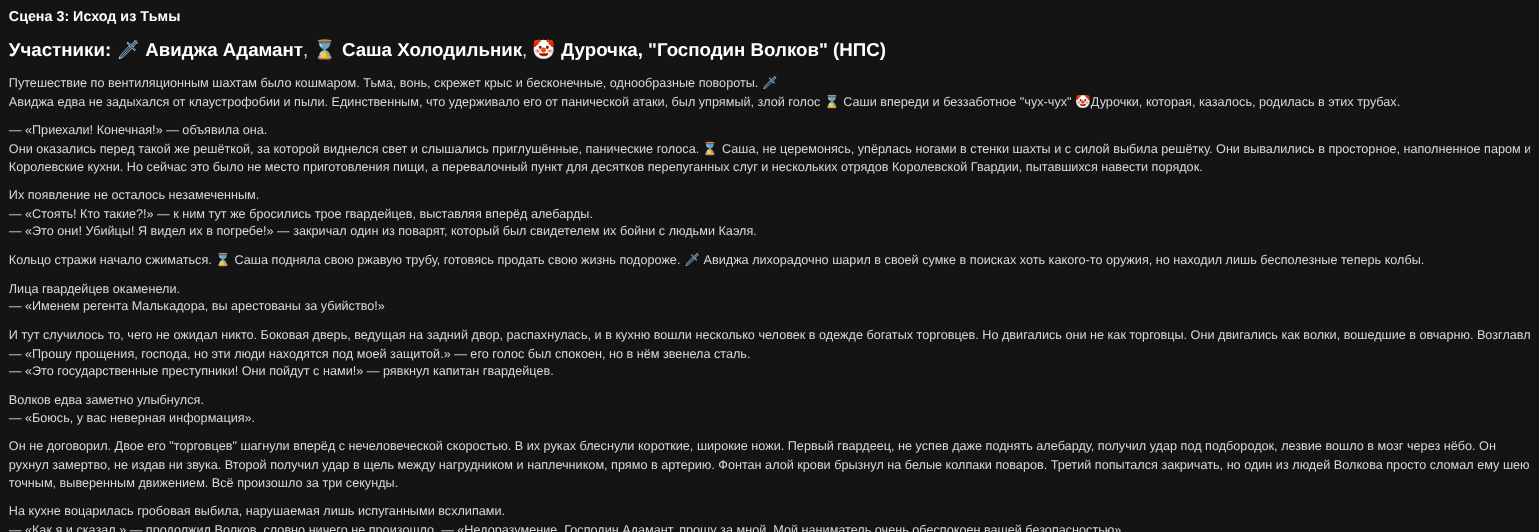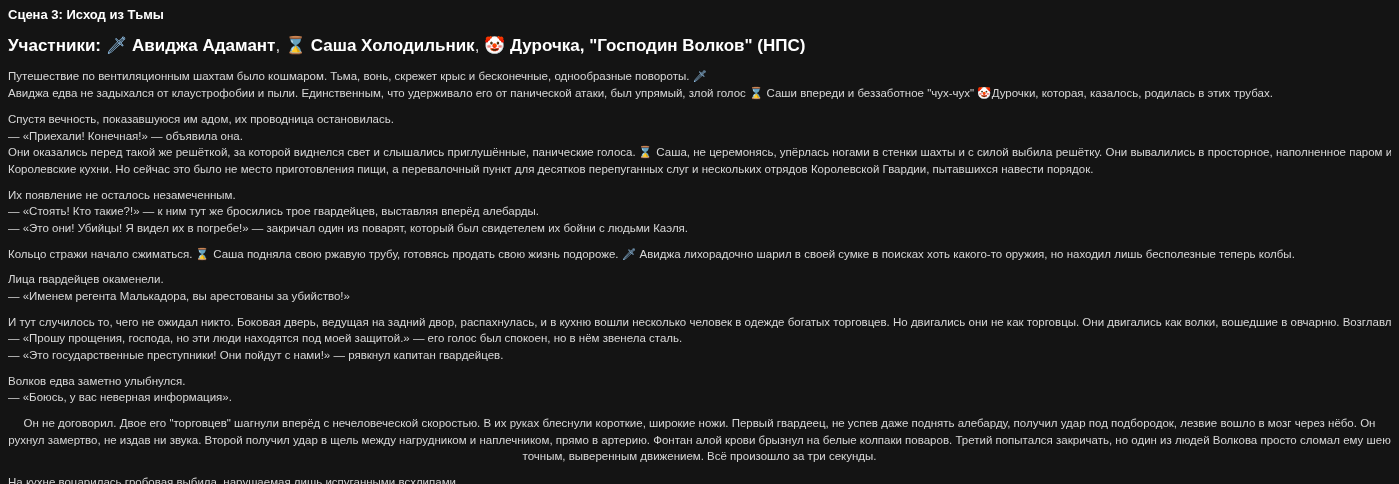--- a/index.html
+++ b/index.html
@@ -89,7 +89,6 @@
   </div>
 
   <div class="para nowrap-block">
-    <p>Спустя вечность, показавшуюся им адом, их проводница остановилась.</p>
     <p class="quote">— «Приехали! Конечная!» — объявила она.</p>
     <p><span>Они оказались перед такой же решёткой, за которой виднелся свет и слышались приглушённые, панические голоса.</span> <span class="ico ico-hour">⌛</span> <span>Саша, не церемонясь, упёрлась ногами в стенки шахты и с силой выбила решётку. Они вывалились в просторное, наполненное паром и криками помещение.</span></p>
     <p>Королевские кухни. Но сейчас это было не место приготовления пищи, а перевалочный пункт для десятков перепуганных слуг и нескольких отрядов Королевской Гвардии, пытавшихся навести порядок.</p>

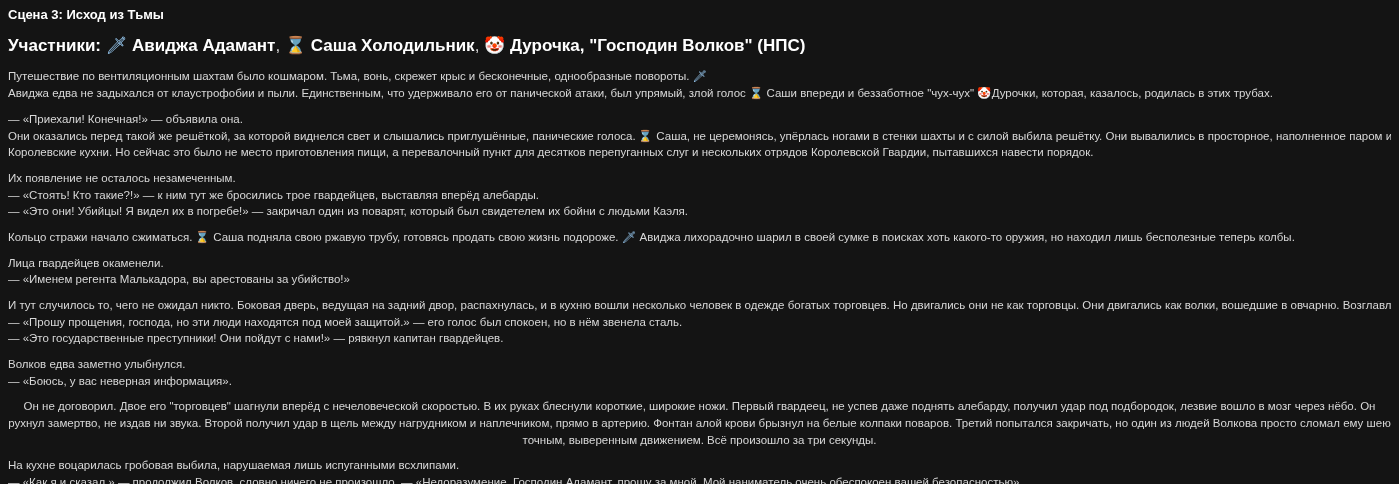--- a/index.html
+++ b/index.html
@@ -48,7 +48,6 @@
   }
   .wrapblock p {
     white-space: normal;
-    text-align: center;
   }
   .nm {
     font-weight: bold;

